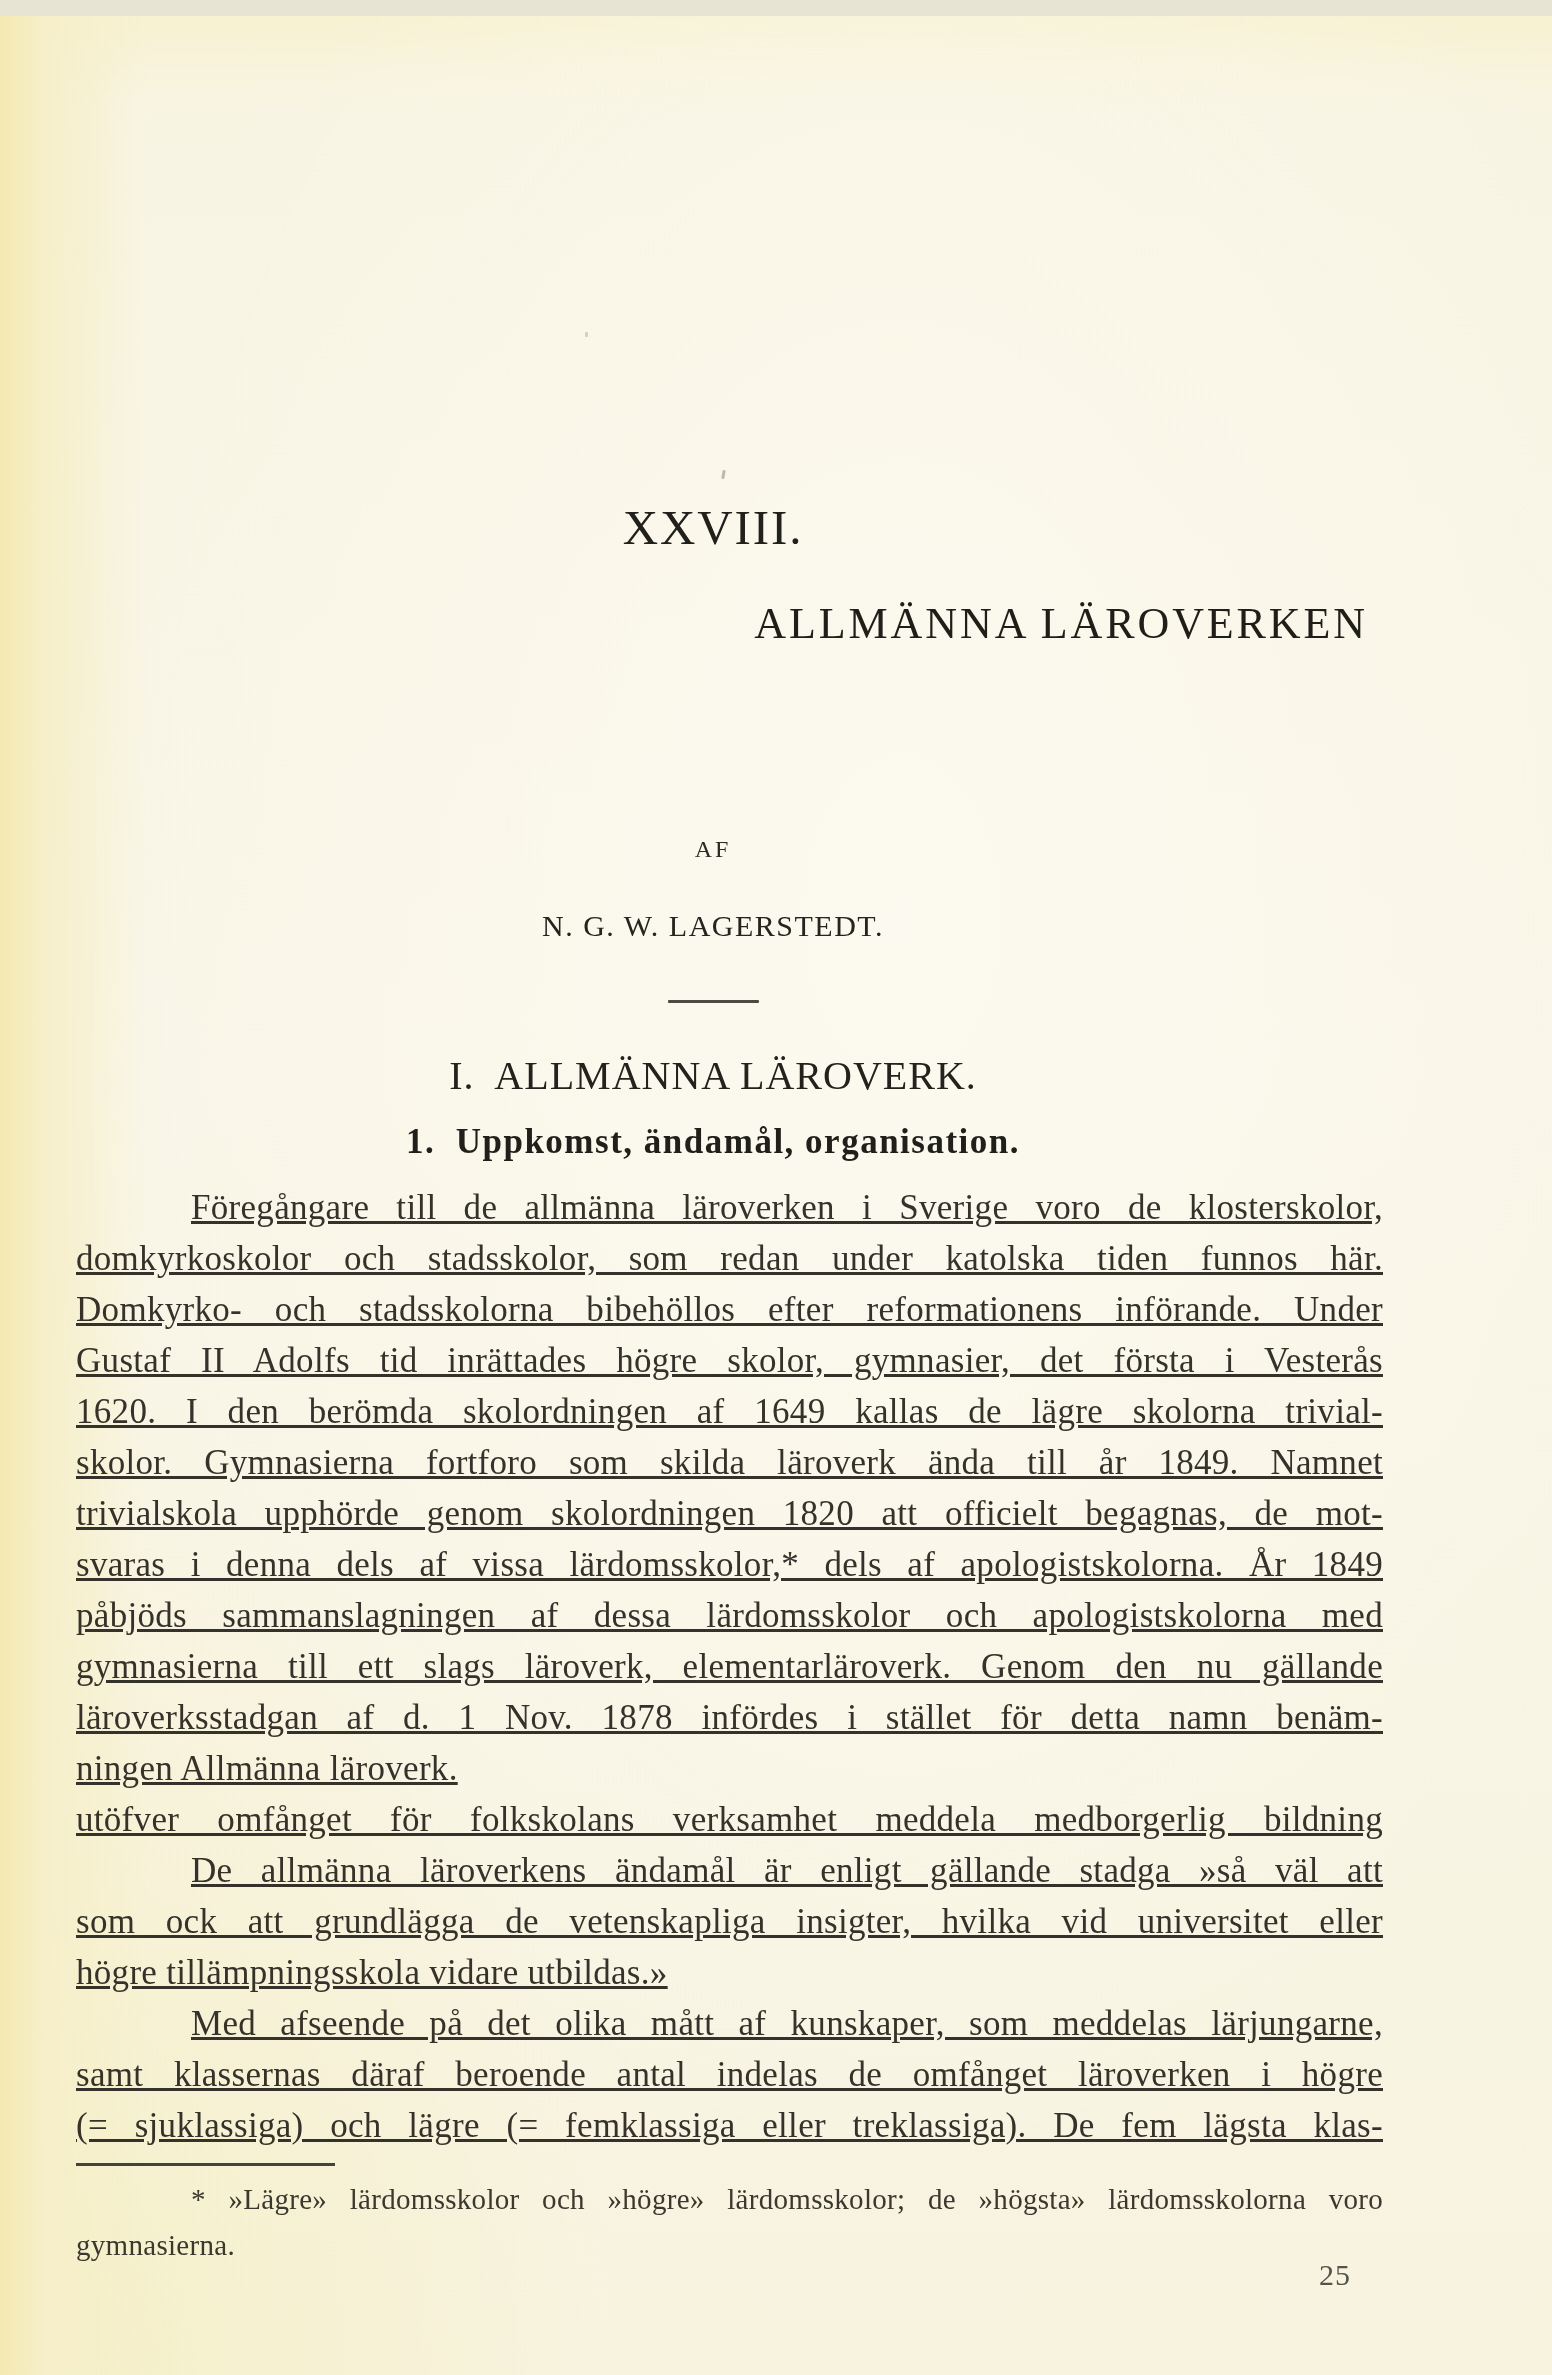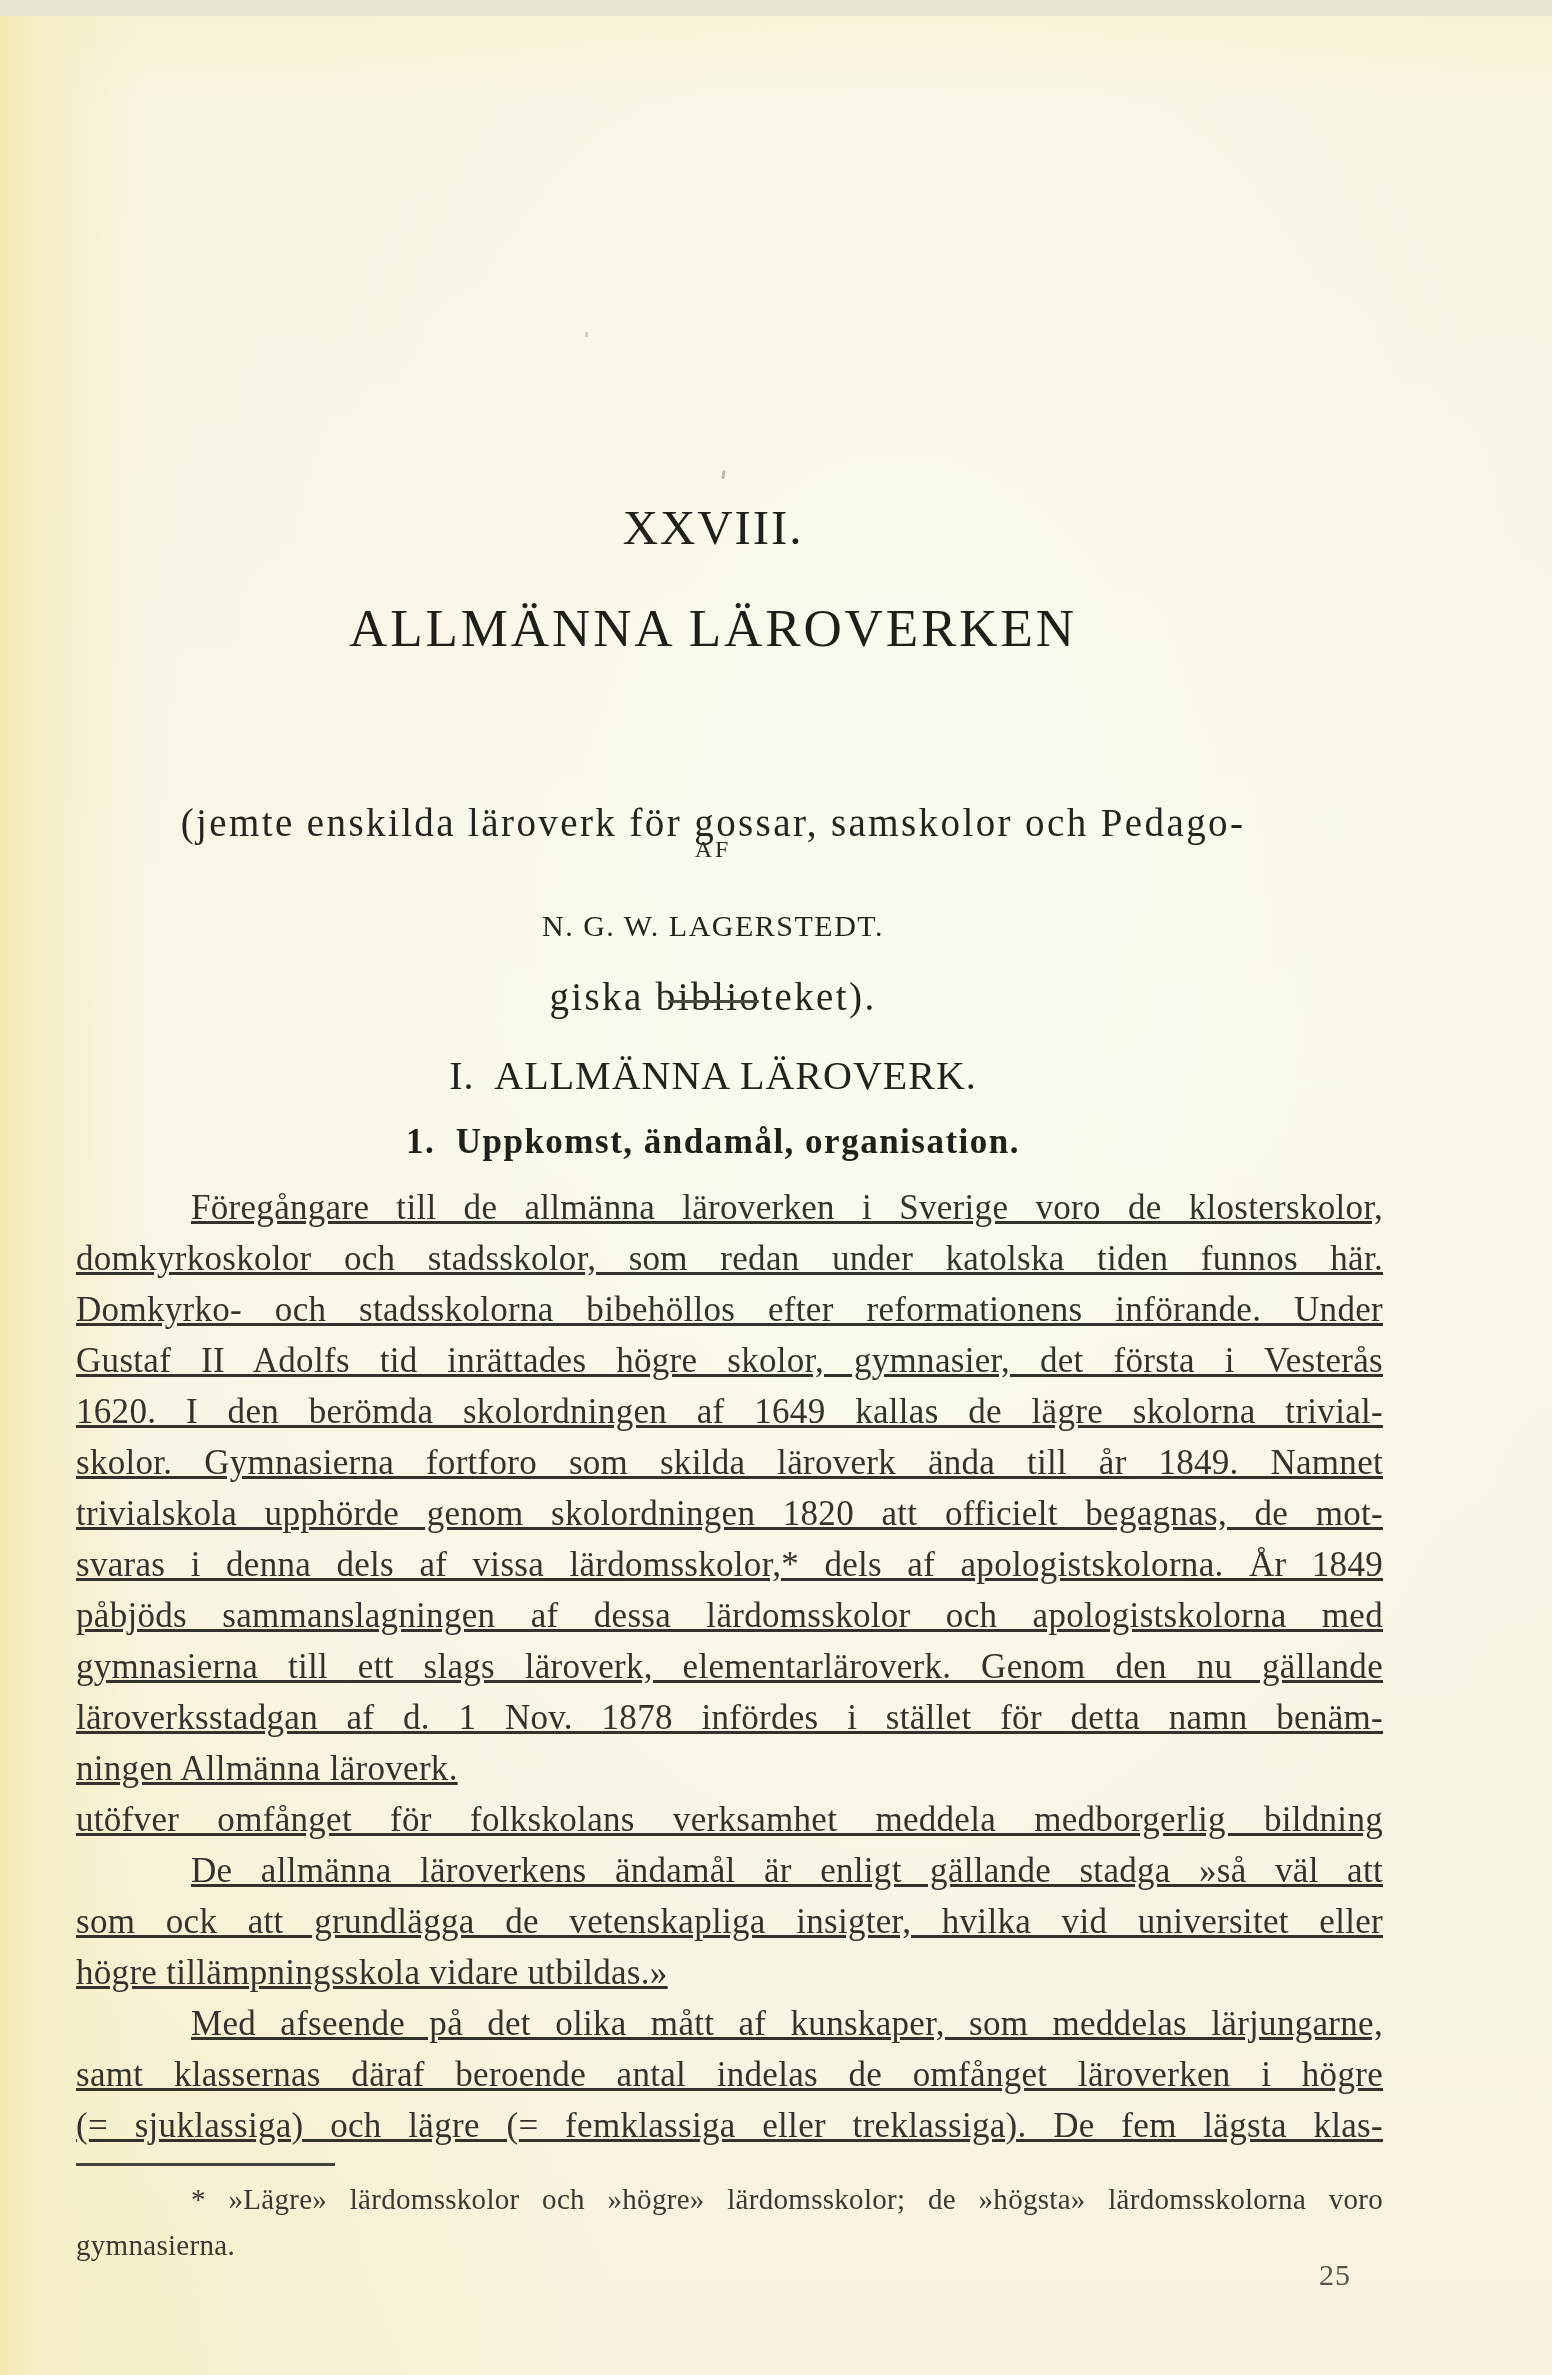--- a/index.html
+++ b/index.html
@@ -22,7 +22,7 @@
     text-align:center;white-space:pre-wrap;
   }
   .chapter-number{top:483px;font-size:49px;letter-spacing:1.9px;color:#21201b;}
-  .main-title{top:582px;font-size:53px;letter-spacing:2.9px;color:#1f1e19;}
+  .main-title{top:582px;font-size:44px;letter-spacing:2.9px;color:#1f1e19;text-align:right;}
   .subtitle{top:662px;font-size:39px;letter-spacing:2.4px;line-height:58px;color:#26241e;}
   .byline{top:820px;font-size:24px;letter-spacing:2.9px;color:#2c2a24;}
   .author{top:893px;font-size:30px;letter-spacing:1.5px;color:#26241e;}

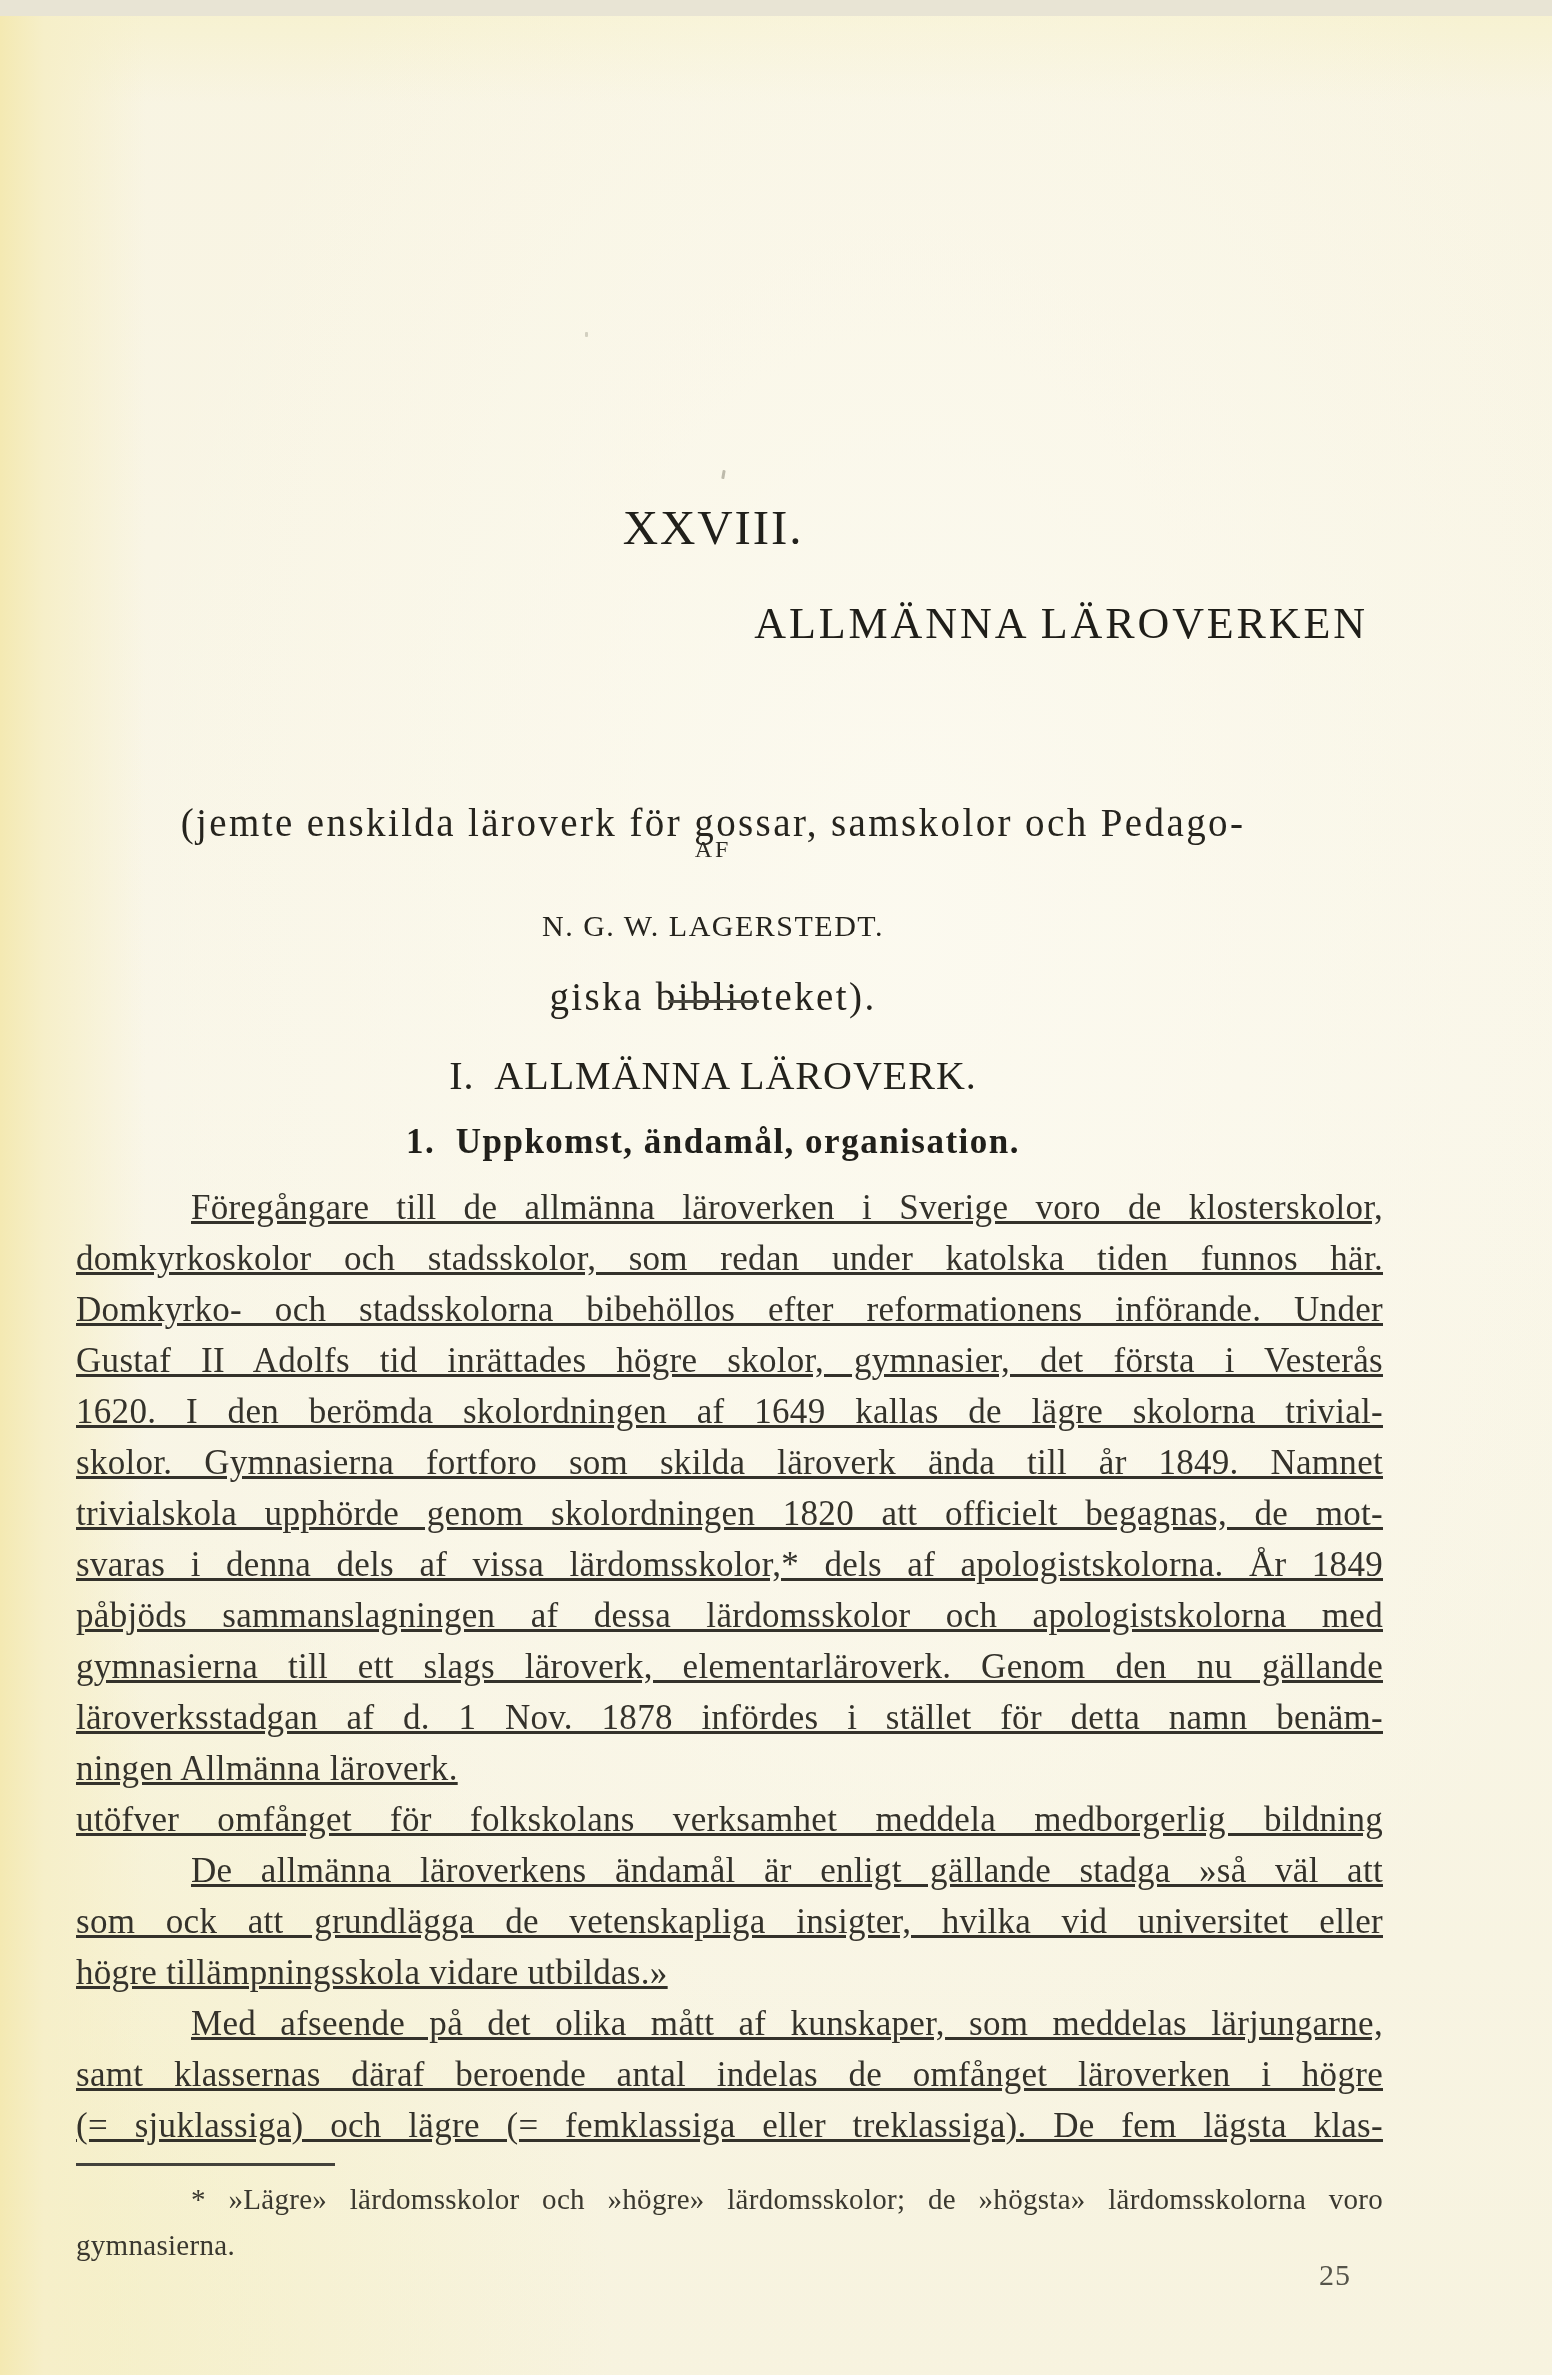--- a/index.html
+++ b/index.html
@@ -73,10 +73,6 @@
 
   <div class="center-block main-title">ALLMÄNNA LÄROVERKEN</div>
 
-  <div class="center-block subtitle">
-    <div>(jemte enskilda läroverk för gossar, samskolor och Pedago-</div>
-    <div>giska biblioteket).</div>
-  </div>
 
   <div class="center-block byline">AF</div>
 

